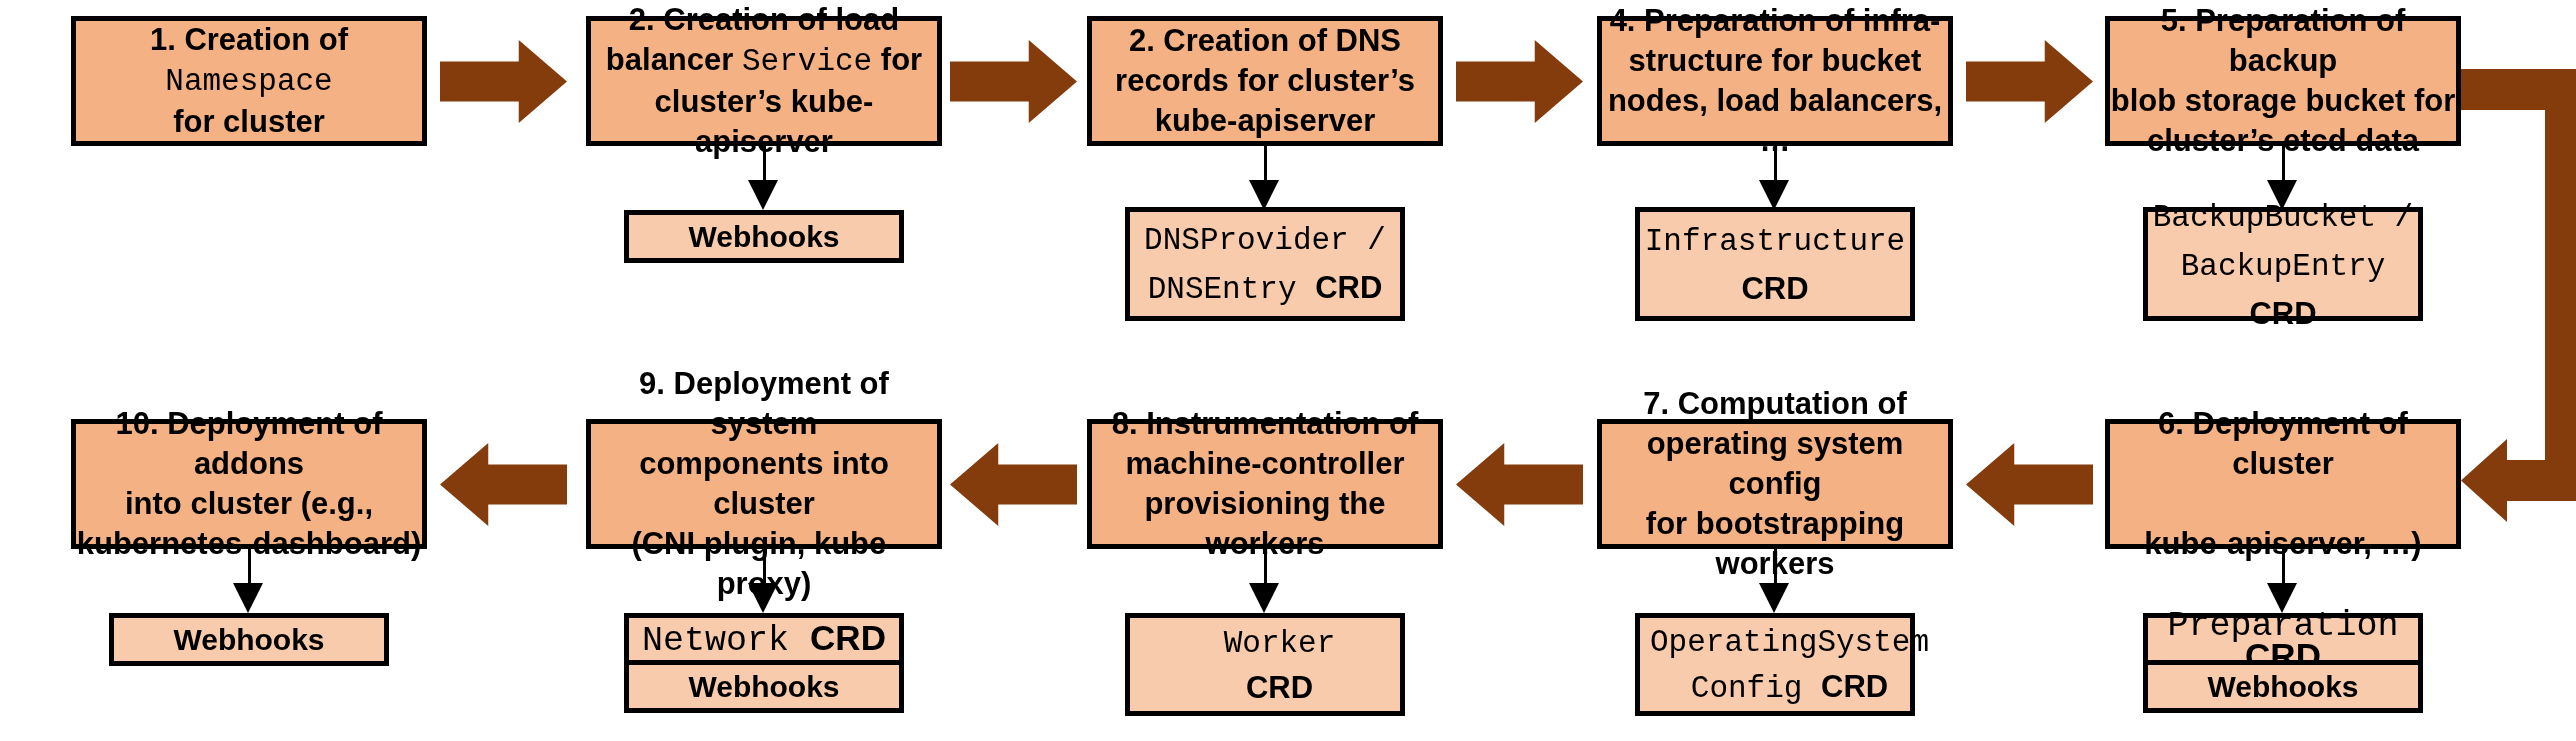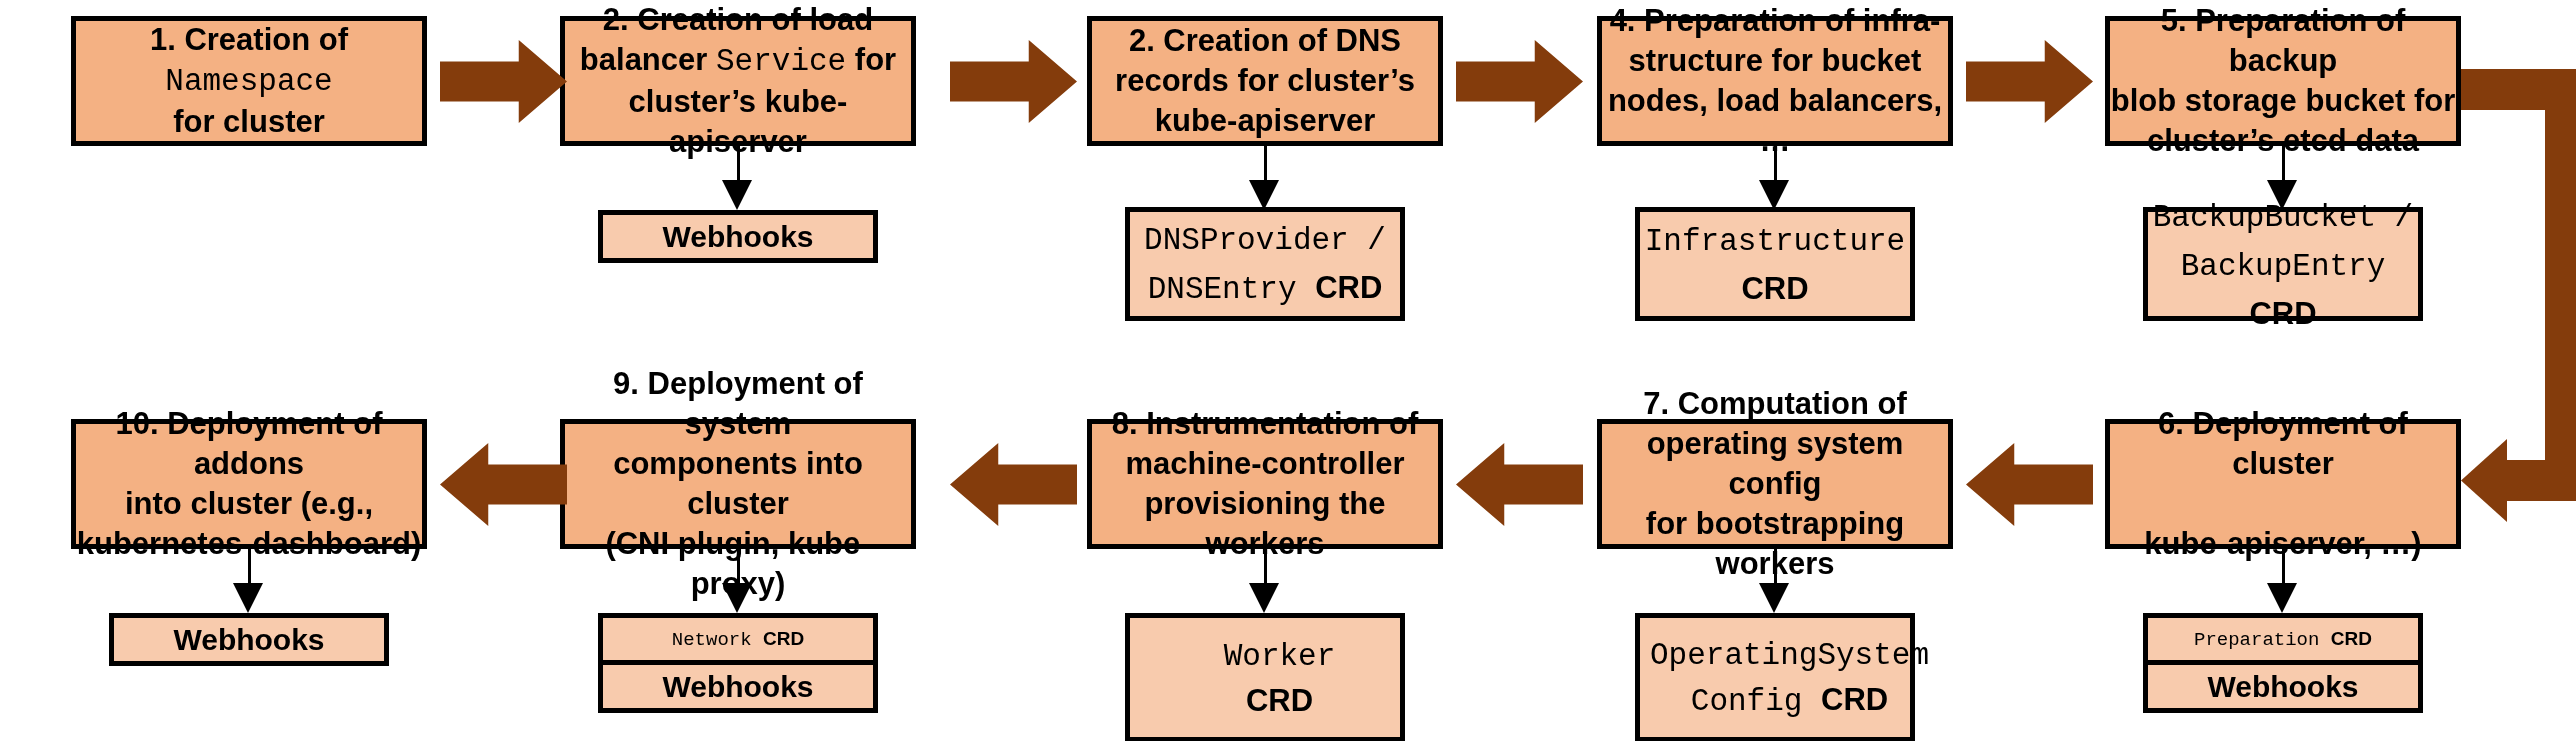--- a/index.html
+++ b/index.html
@@ -12,7 +12,7 @@
     margin-left:48px;
   }
   
-  .col1{left:23px}.col2{left:512px}.col3{left:1039px}.col4{left:1549px}.col5{left:2057px}
+  .col1{left:23px}.col2{left:538px}.col3{left:1039px}.col4{left:1549px}.col5{left:2057px}
   .cell{position:absolute;width:356px;height:306px;}
   .cell.r1{top:16.4px}
   .cell.r2{top:419px}

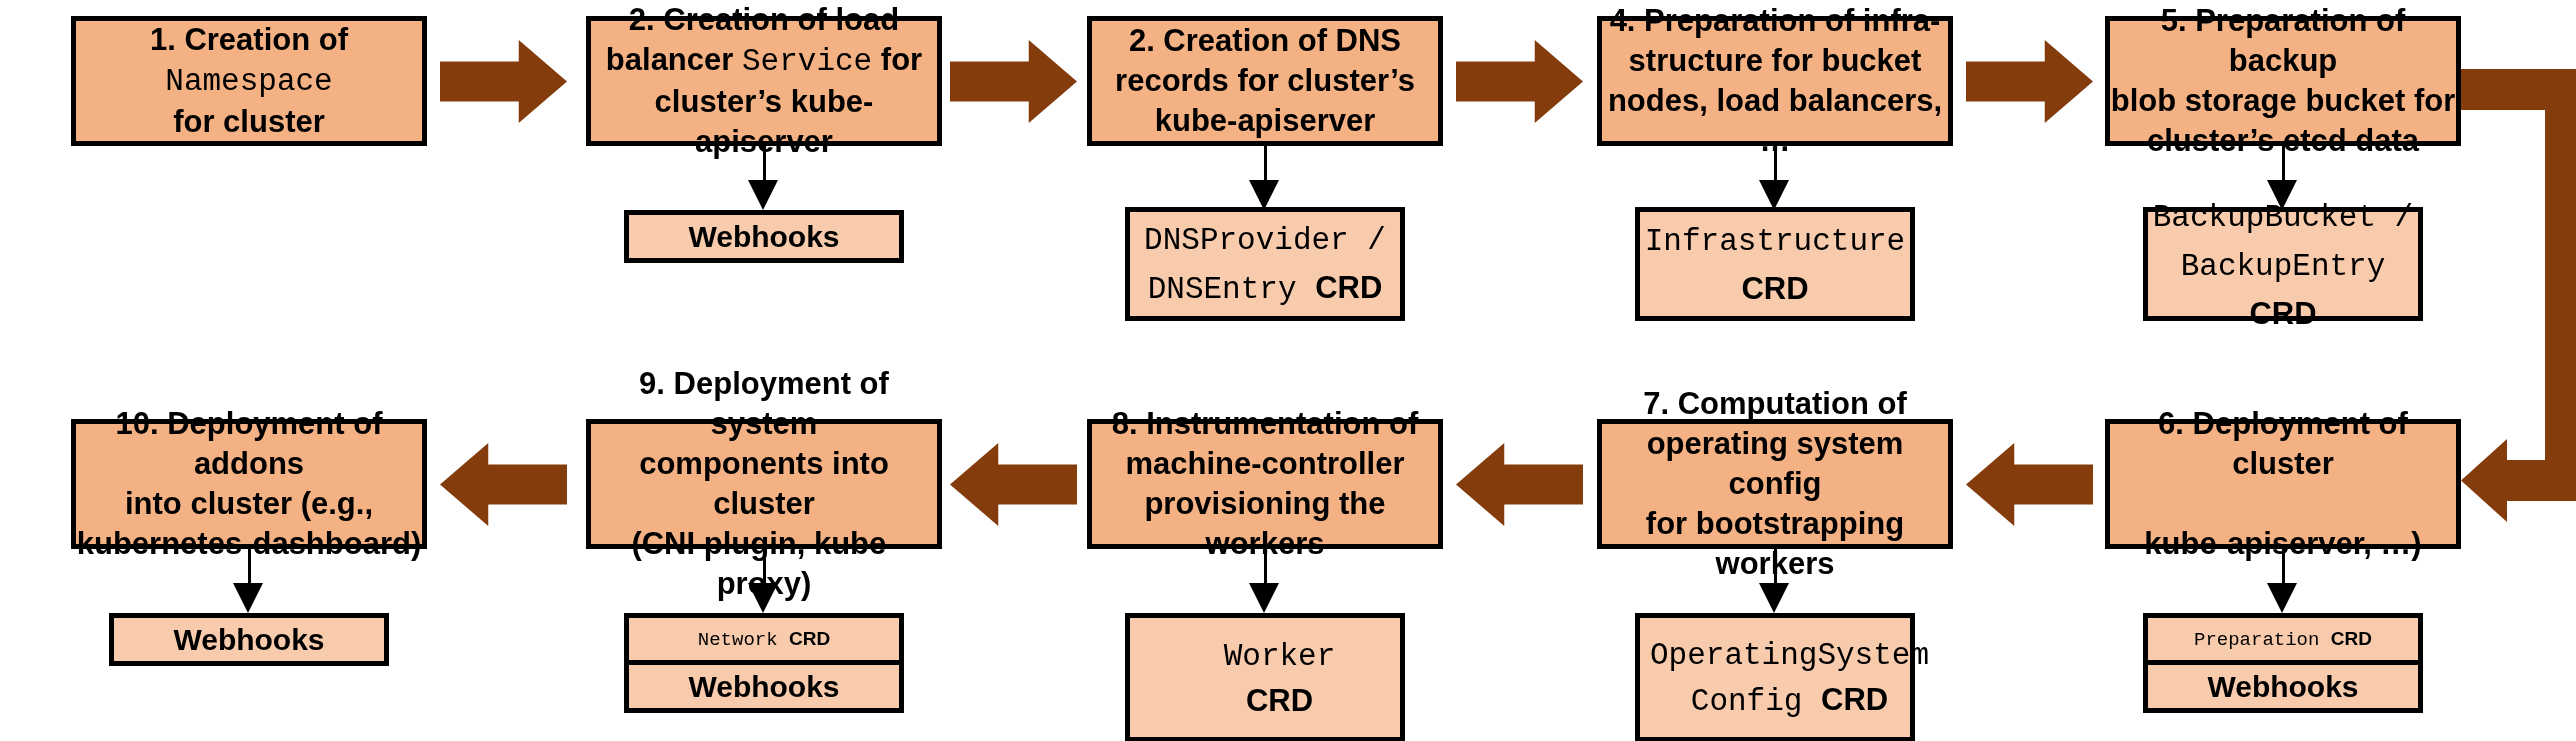--- a/index.html
+++ b/index.html
@@ -44,7 +44,7 @@
   .sub.h2b{top:194px;height:129px;padding-left:29px;}         
   .sub.h1{top:194px;height:53px;}           
   .sub.h1 .subtext{font-size:30px;line-height:30px;}
-  .sub.h1m .subtext{font-size:19px;}        
+  .sub.h1m .subtext{font-size:35px;}        
   .sub.stack2{top:241px;height:53px;}       
   .sub.stack2 .subtext{font-size:30px;line-height:30px;}
 

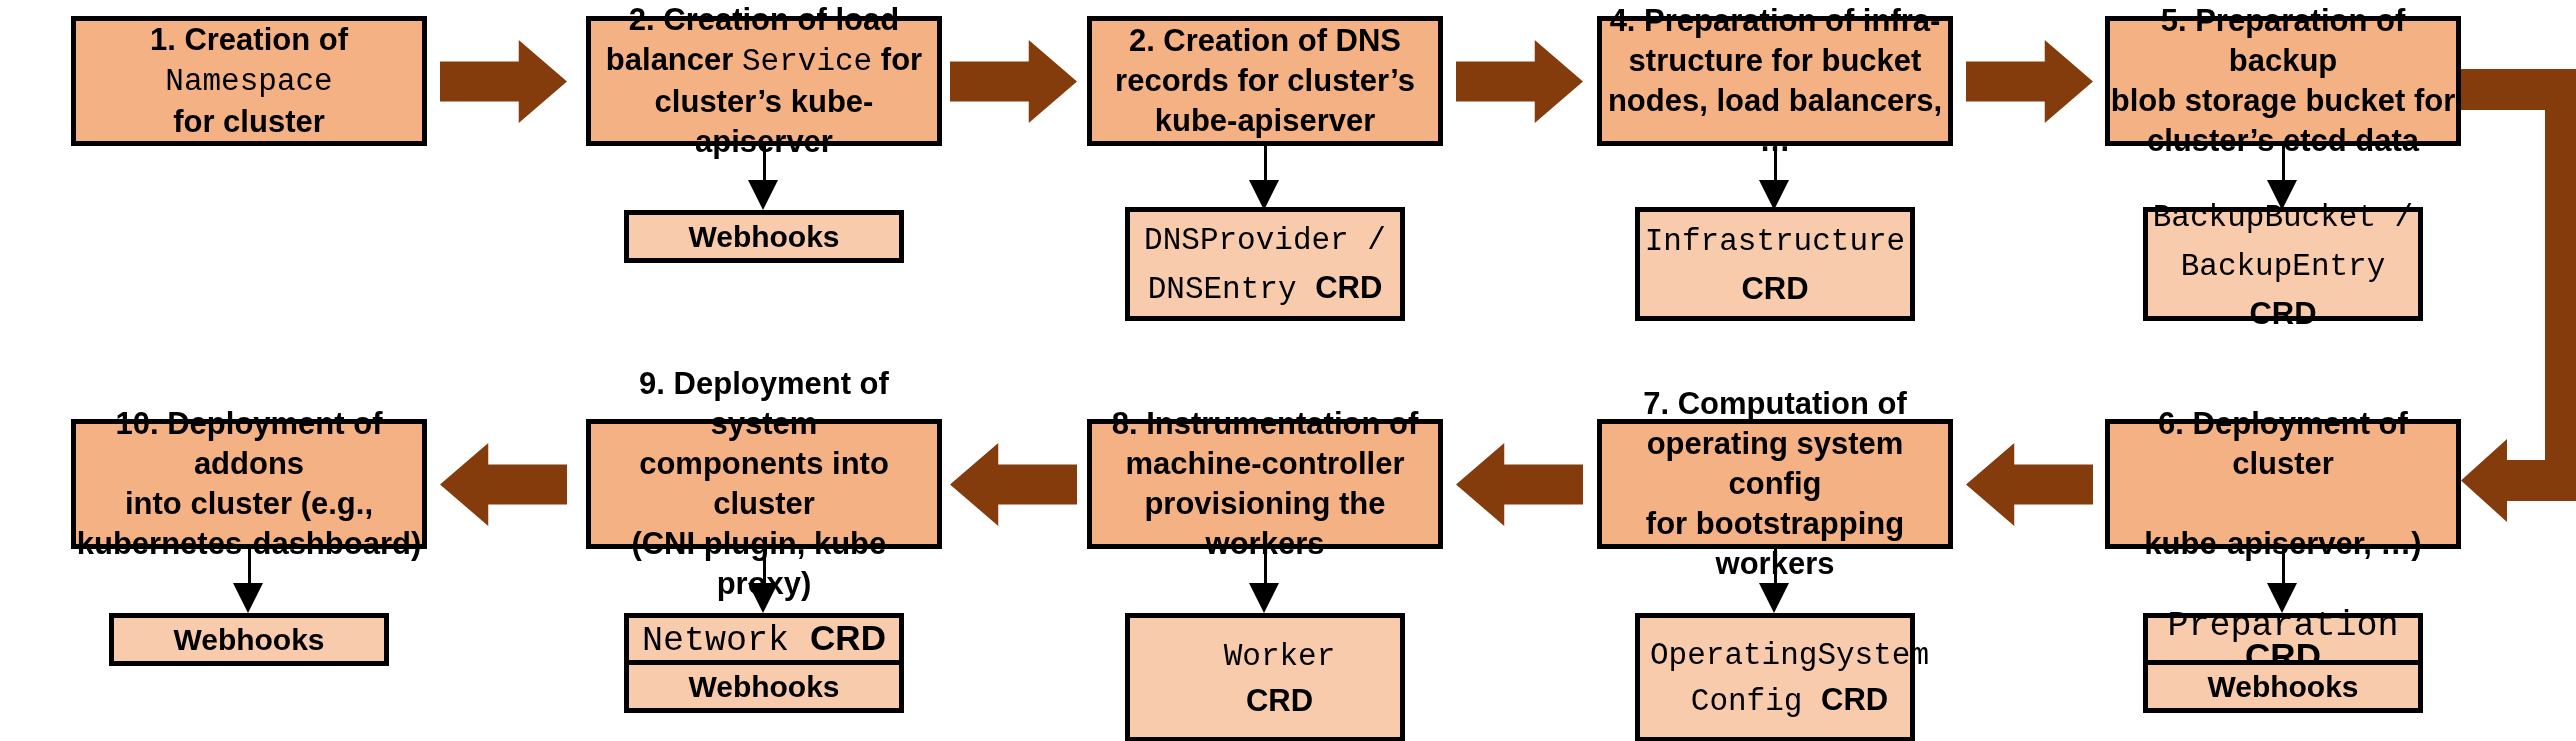--- a/index.html
+++ b/index.html
@@ -41,7 +41,7 @@
   .sub .subtext{font-size:31px;line-height:44px;color:#000;}
   .sub.h2{top:191px;height:114px;}          
   .sub.h2 .subtext{line-height:47px;}
-  .sub.h2b{top:194px;height:129px;padding-left:29px;}         
+  .sub.h2b{top:194px;height:103px;padding-left:29px;}         
   .sub.h1{top:194px;height:53px;}           
   .sub.h1 .subtext{font-size:30px;line-height:30px;}
   .sub.h1m .subtext{font-size:35px;}        

